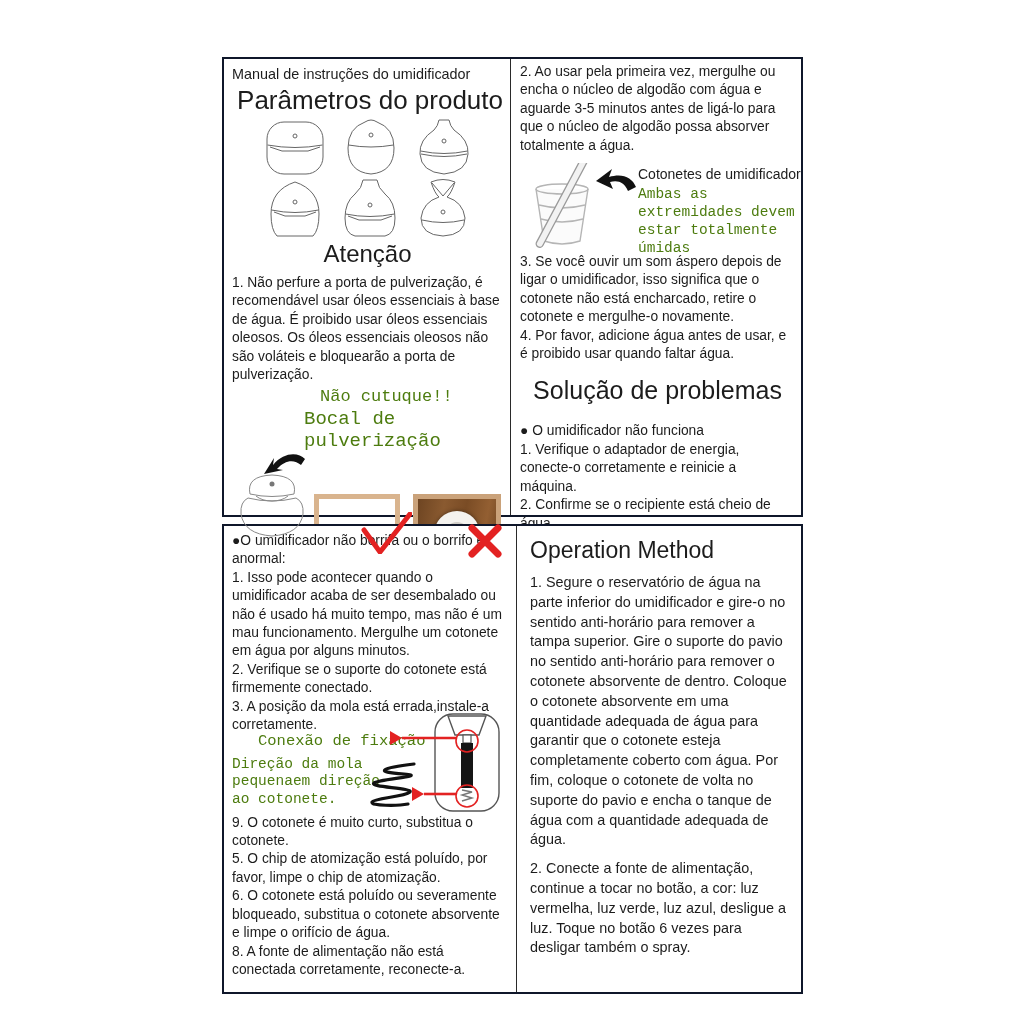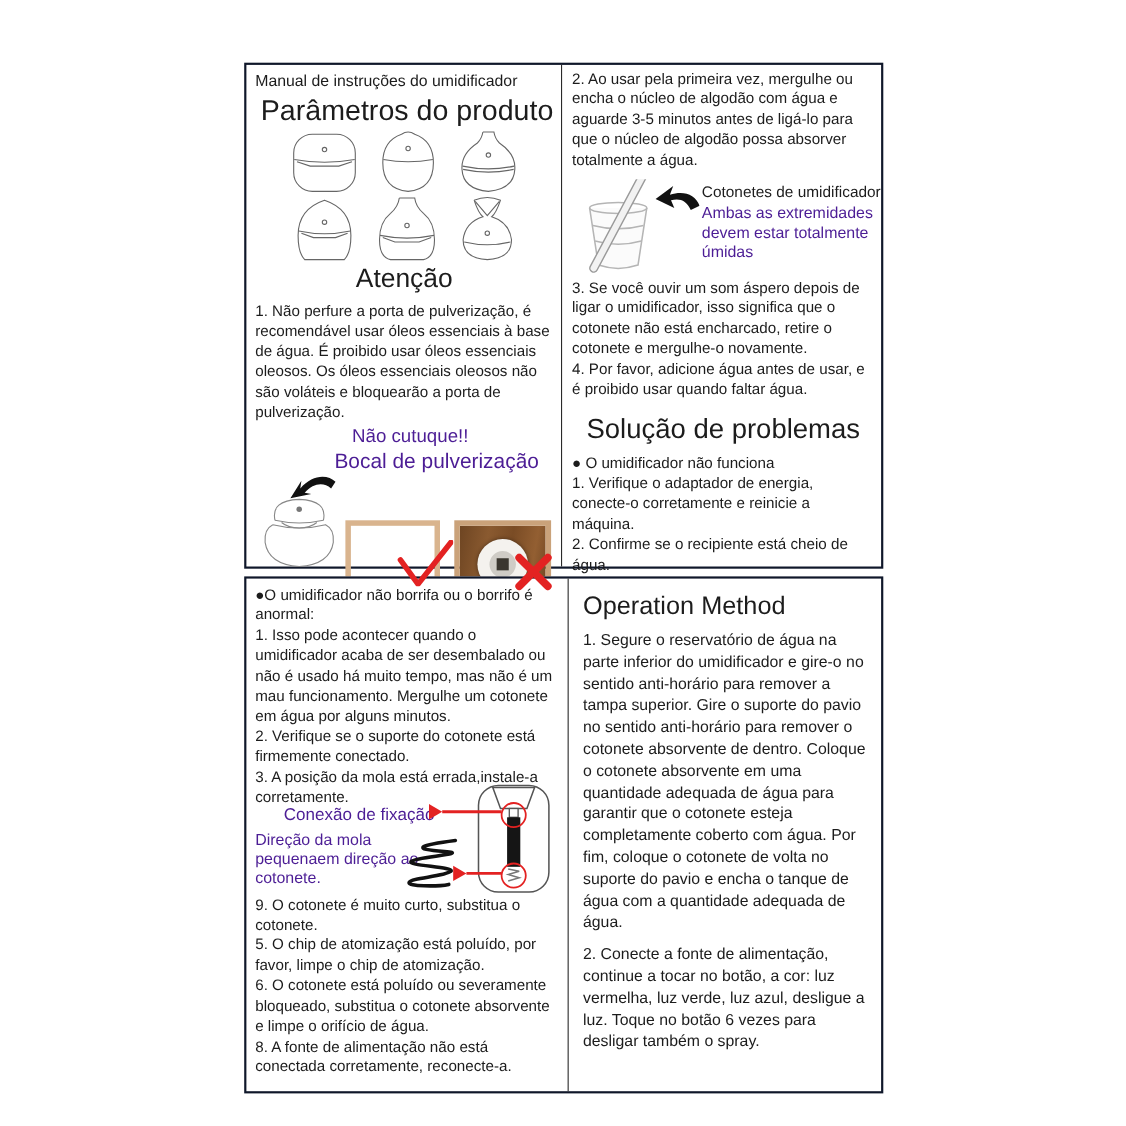--- a/index.html
+++ b/index.html
@@ -19,7 +19,7 @@
   .h-mid{font-size:24px;text-align:center;margin:2px 0 0 0;}
   .h-sol{font-size:25px;text-align:center;margin:13px 0 2px 0;}
   .h-op{font-size:23px;margin:5px 0 2px 0;}
-  .red{color:#4c1d95;}
+  .red{color:#4d7c0f;font-family:Liberation Mono, monospace;}
   .warn1{font-size:17px;margin:3px 0 0 88px;}
   .warn2{font-size:19px;margin:2px 0 0 72px;}
   .drawings{height:120px;display:flex;flex-direction:column;justify-content:space-between;

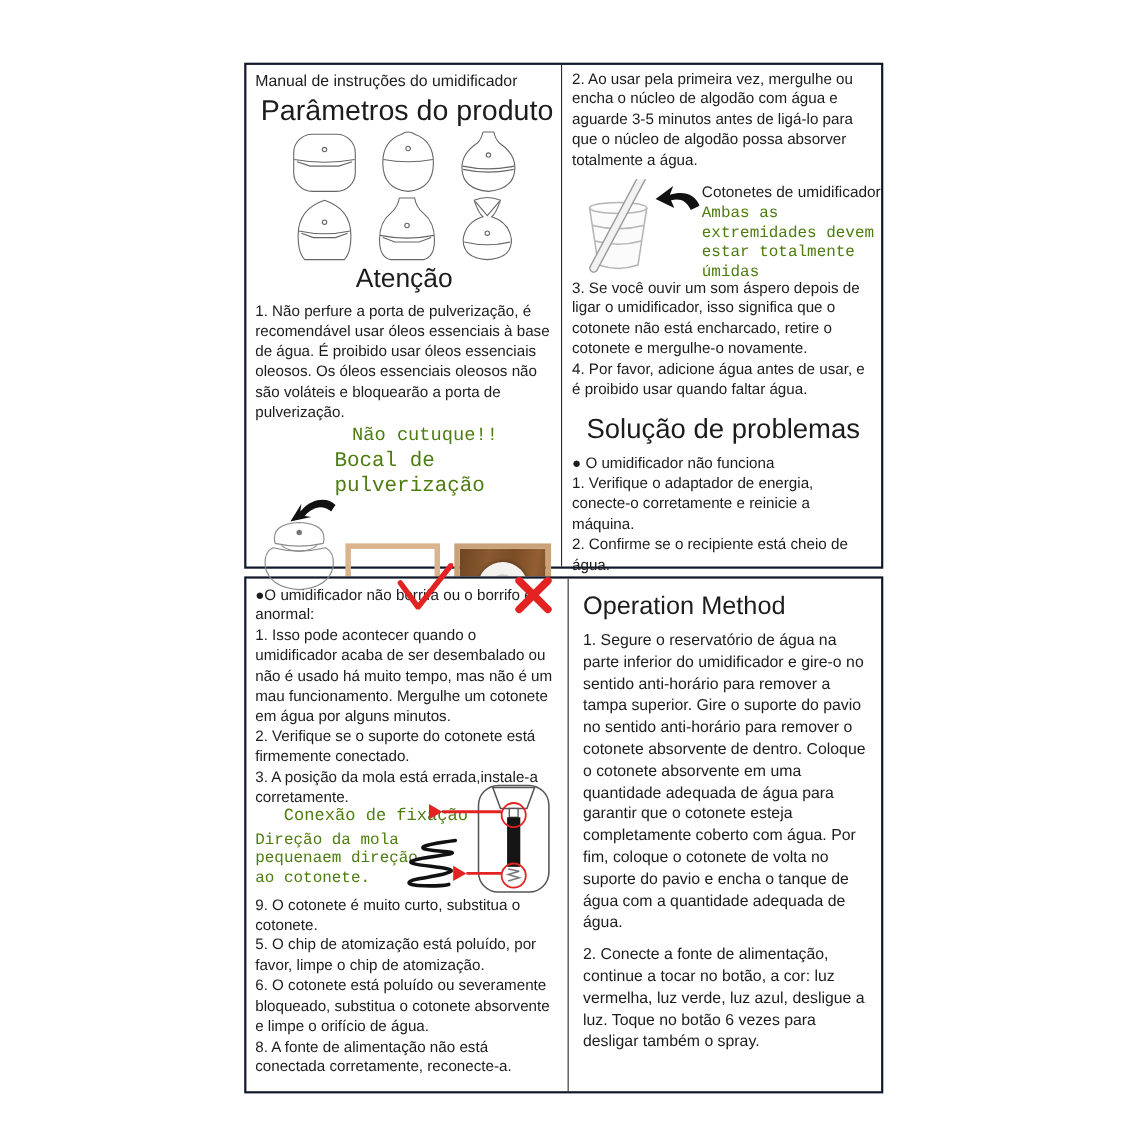--- a/index.html
+++ b/index.html
@@ -161,7 +161,7 @@
       <div class="body-txt" data-name="usage-item-4">4. Por favor, adicione água antes de usar, e é proibido usar quando faltar água.</div>
 
       <div class="h-sol" data-name="troubleshooting-title">Solução de problemas</div>
-      <div class="body-txt" style="margin-top:7px" data-name="problem-not-working">● O umidificador não funciona</div>
+      <div class="body-txt" style="margin-top:17px" data-name="problem-not-working">● O umidificador não funciona</div>
       <div class="body-txt" data-name="fix-check-adapter">1. Verifique o adaptador de energia, conecte-o corretamente e reinicie a máquina.</div>
       <div class="body-txt" data-name="fix-check-water">2. Confirme se o recipiente está cheio de água.</div>
     </div>

